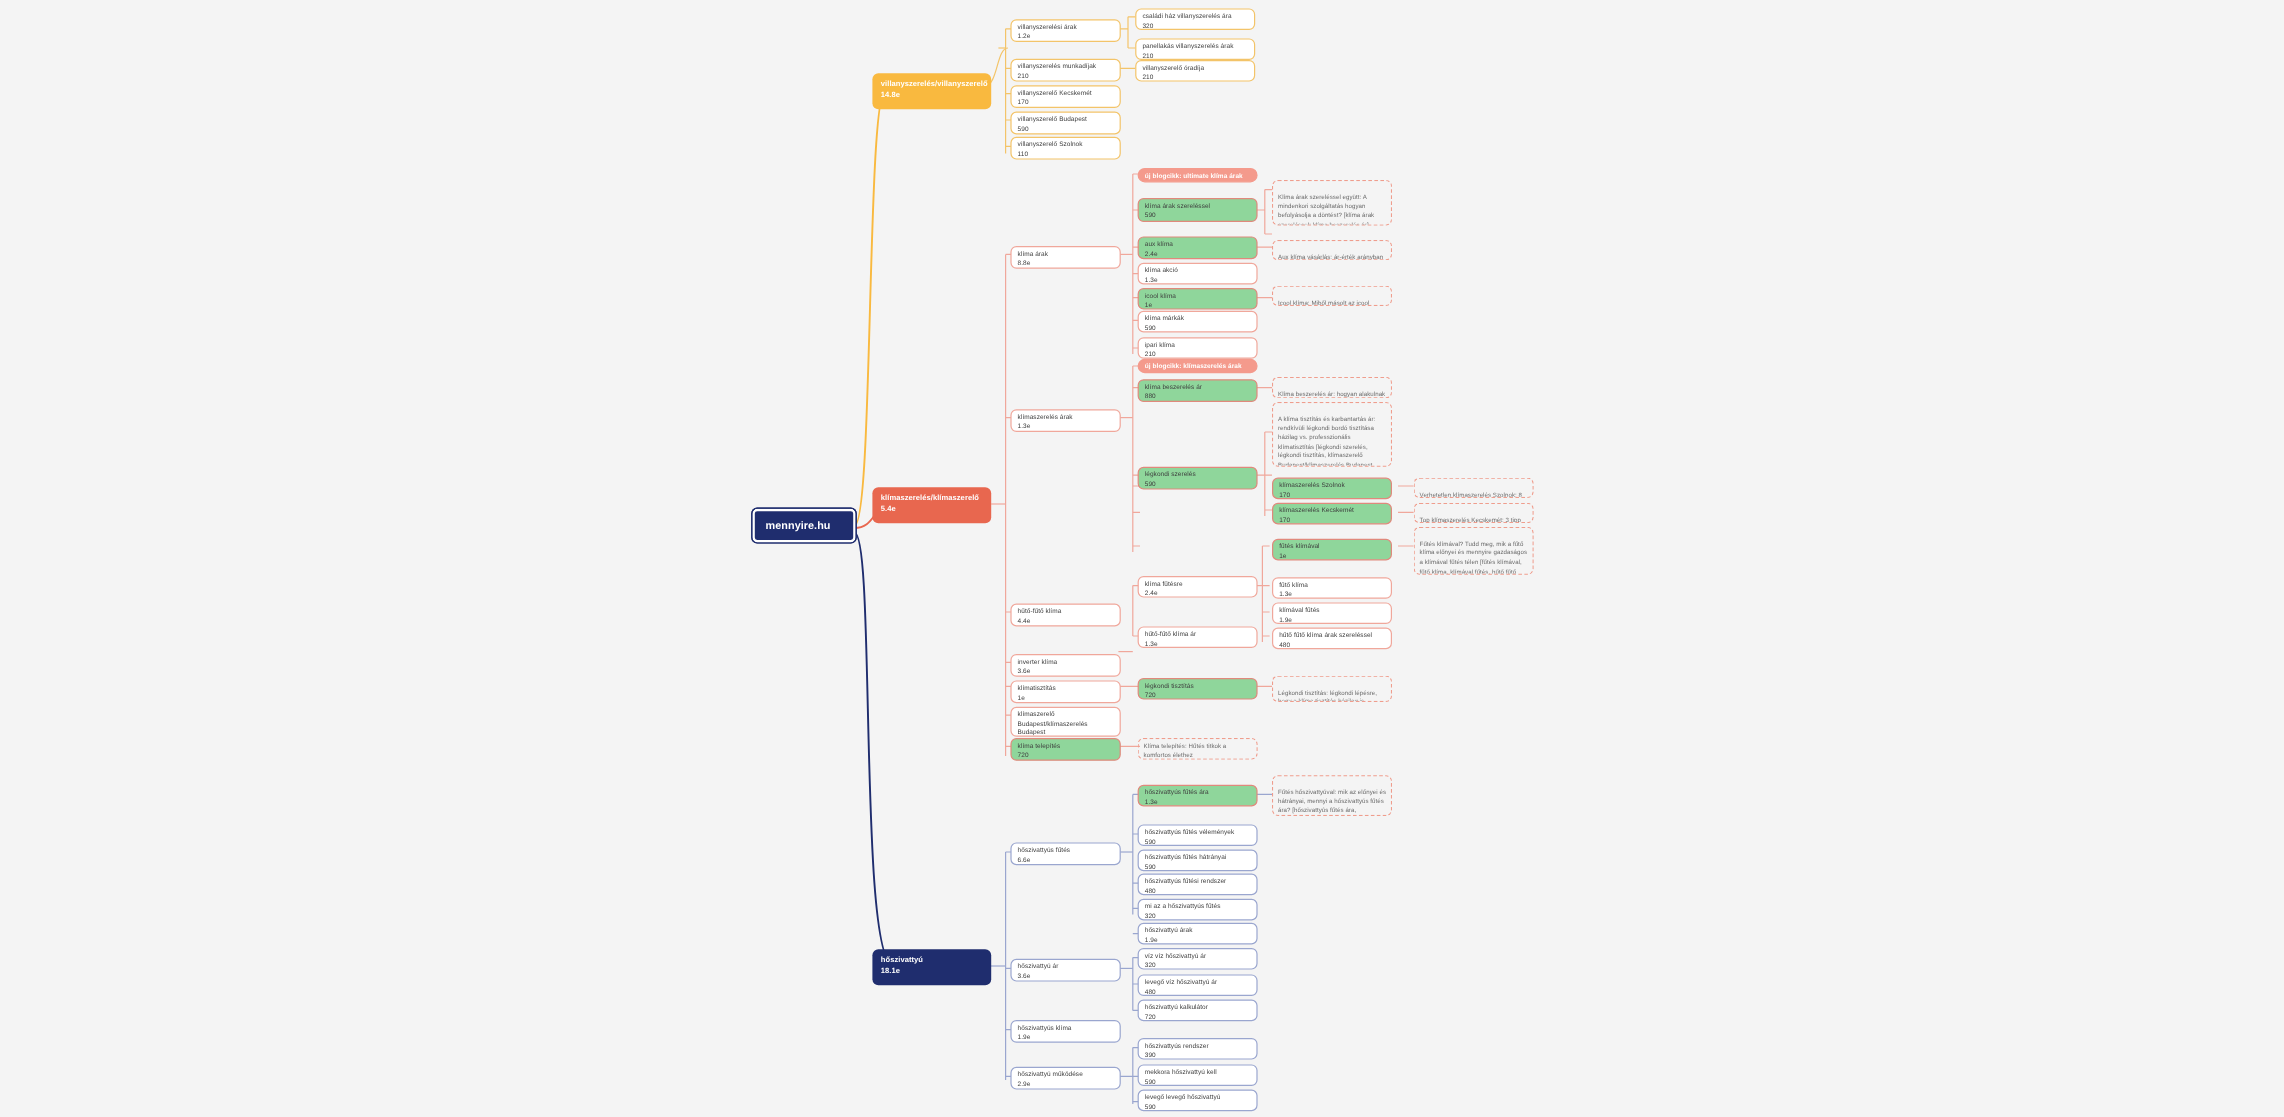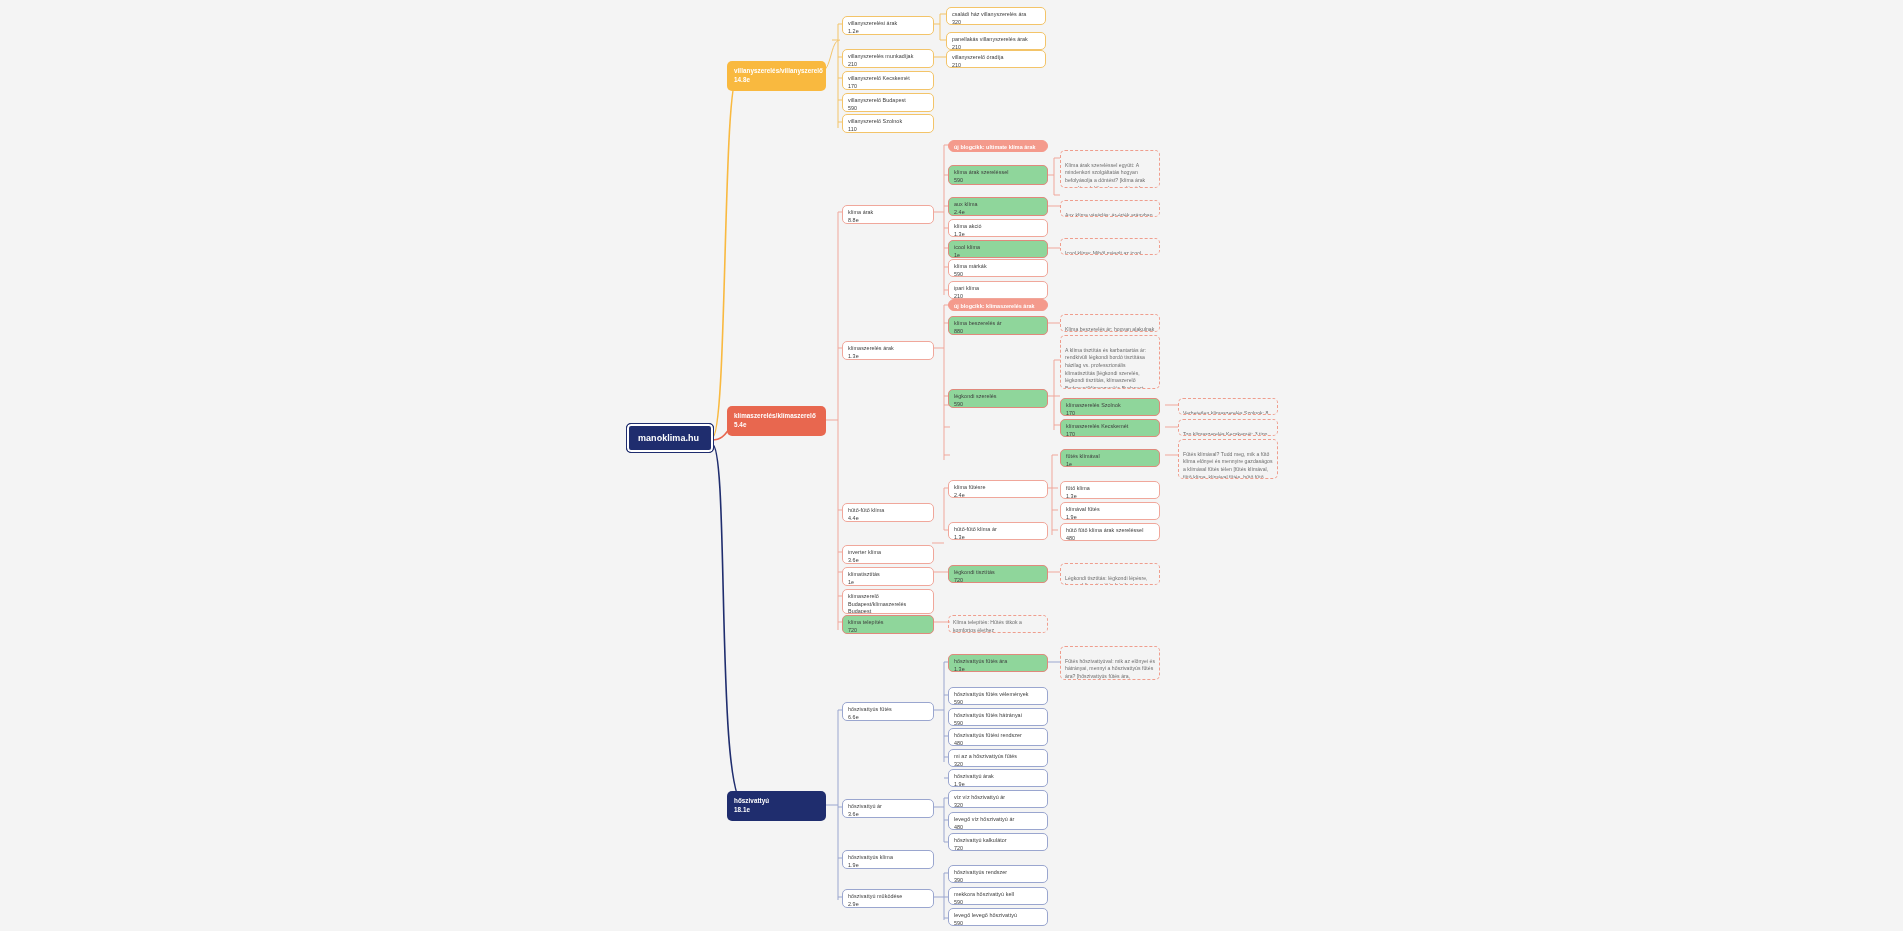--- a/index.html
+++ b/index.html
@@ -146,7 +146,7 @@
   </svg>
 
   <div class="node root" style="left:627px;top:424px;width:86px;height:28px;">
-    <span>manoklima.hu</span>
+    <span>mennyire.hu</span>
   </div>
 
   <div class="node head yellow" style="left:727px;top:61px;width:99px;">

